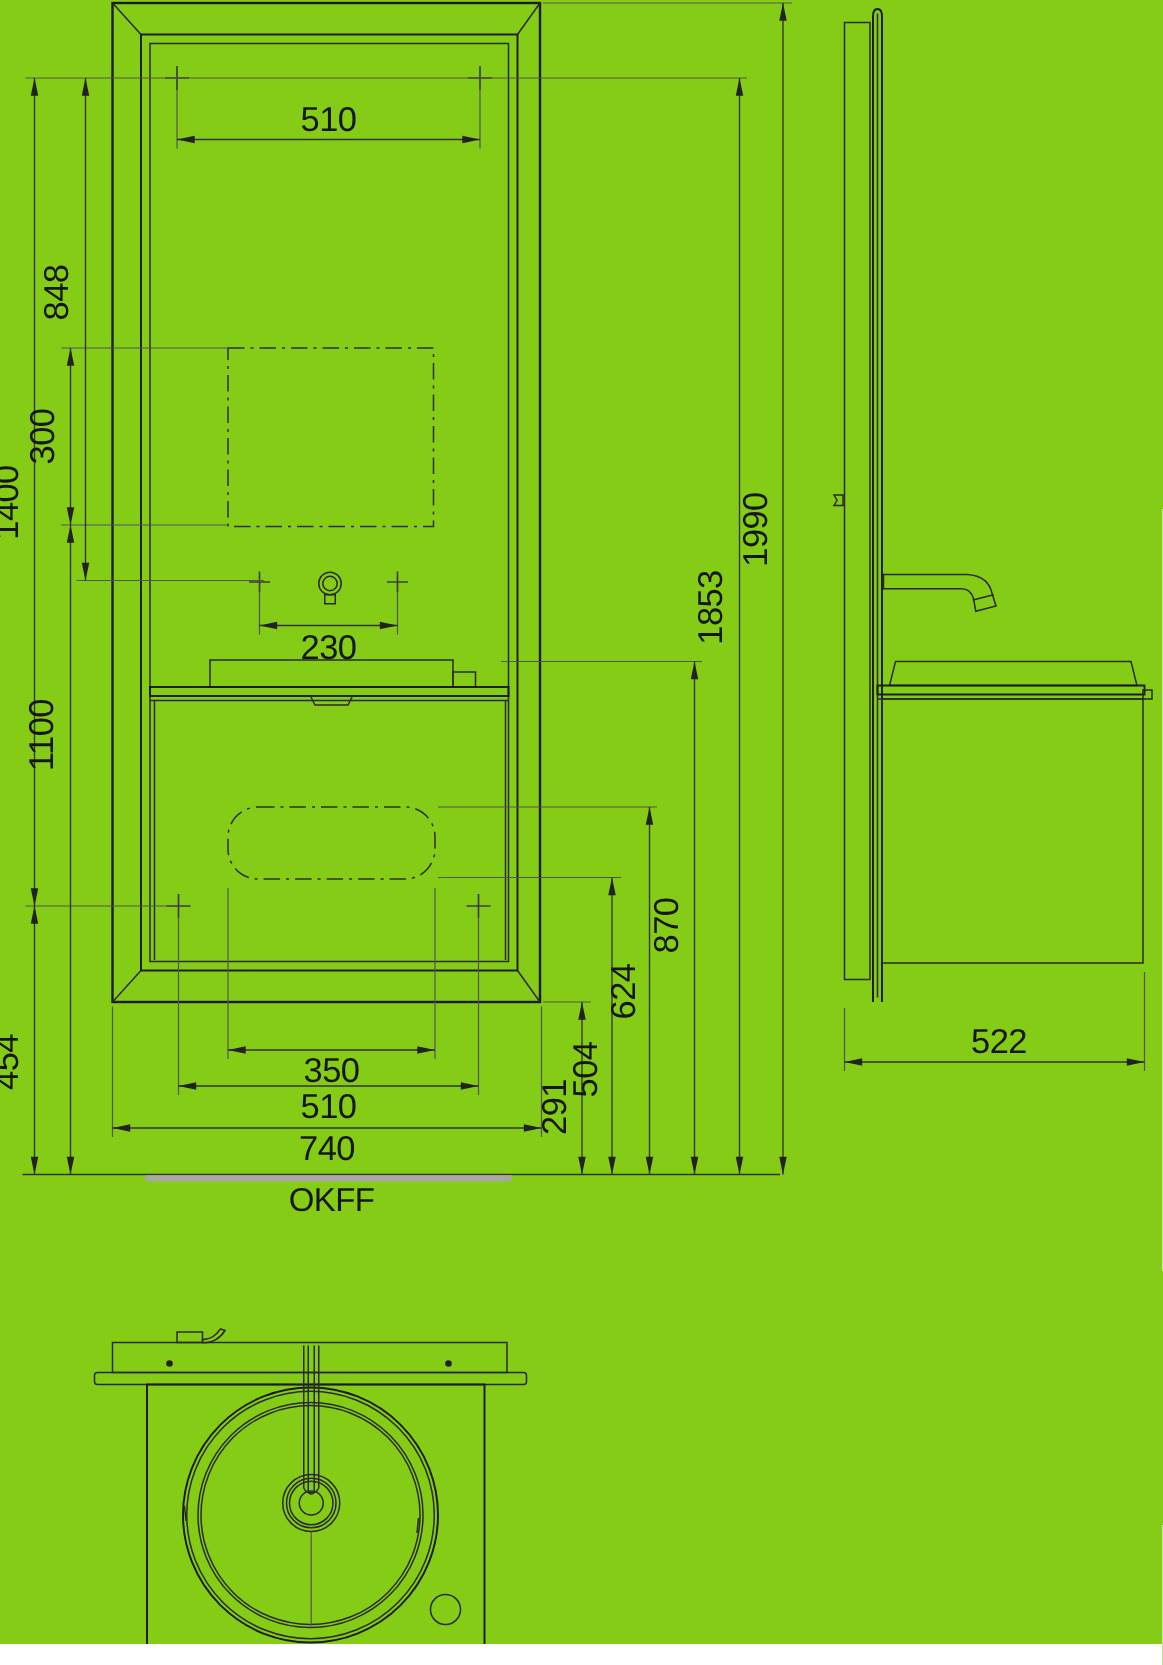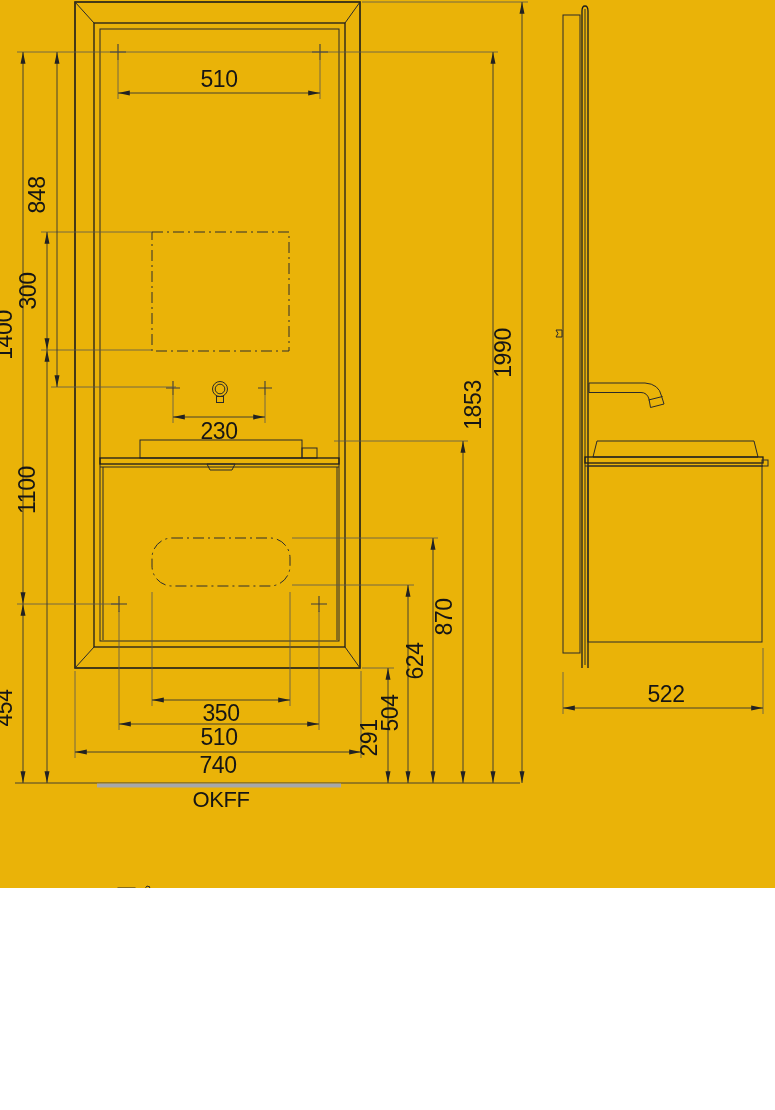--- a/index.html
+++ b/index.html
@@ -3,7 +3,7 @@
 <meta charset="utf-8">
 <style>
   html,body { margin:0; padding:0; background:#ffffff; }
-  .sheet { position:relative; width:775px; height:888px; background:#eab308; overflow:hidden; }
+  .sheet { position:relative; width:775px; height:1096px; background:#84cc16; overflow:hidden; }
   svg { display:block; }
   svg text {
     font-family:"Liberation Sans", sans-serif;

